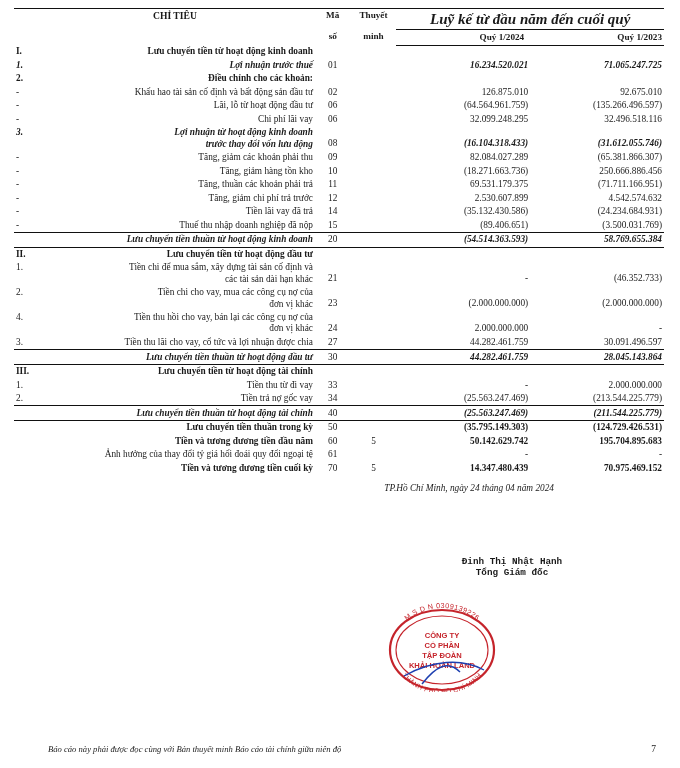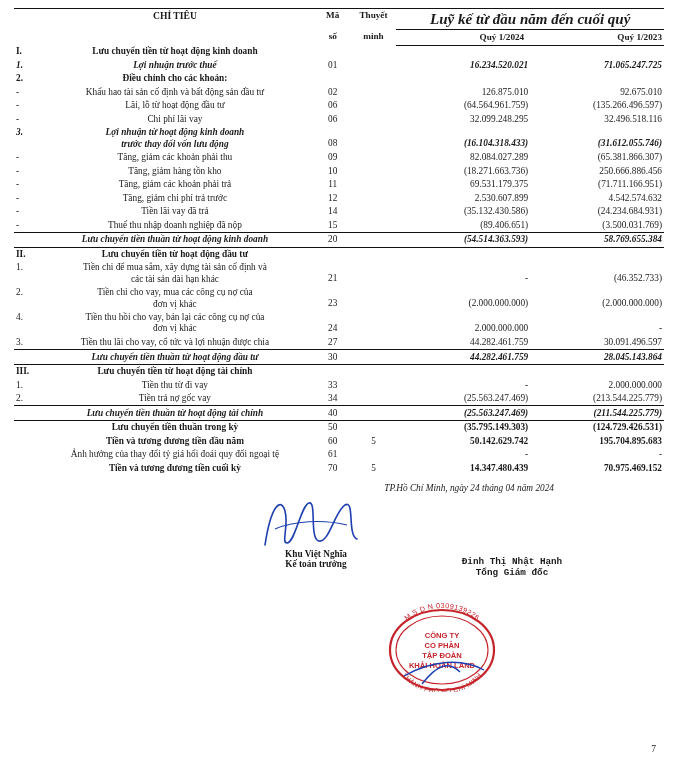--- a/index.html
+++ b/index.html
@@ -31,7 +31,7 @@
   }
   
   .c-idx { width: 20px; text-align: left; padding-left: 2px; }
-  .c-label { width: 268px; text-align: center; }
+  .c-label { width: 268px; text-align: right; }
   .c-ma { width: 34px; text-align: center; }
   .c-tm { width: 44px; text-align: center; }
   .c-v1 { width: 128px; text-align: right; padding-right: 6px; }

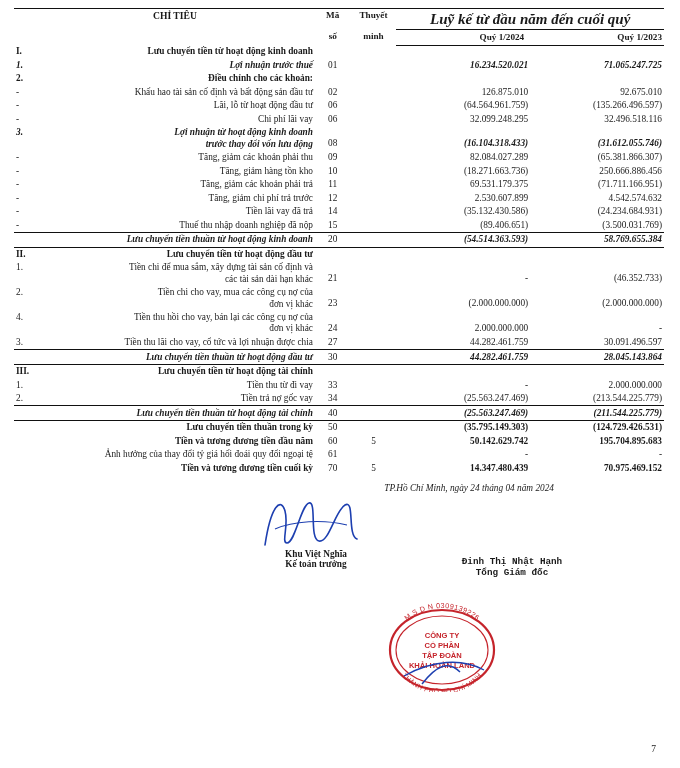--- a/index.html
+++ b/index.html
@@ -213,7 +213,7 @@
         </tr>
         <tr>
           <td class="c-idx ">-</td>
-          <td class="c-label ">Tăng, giảm các khoản phải trả</td>
+          <td class="c-label ">Tăng, thuần các khoản phải trả</td>
           <td class="c-ma ">11</td>
           <td class="c-tm "></td>
           <td class="c-v1 ">69.531.179.375</td>

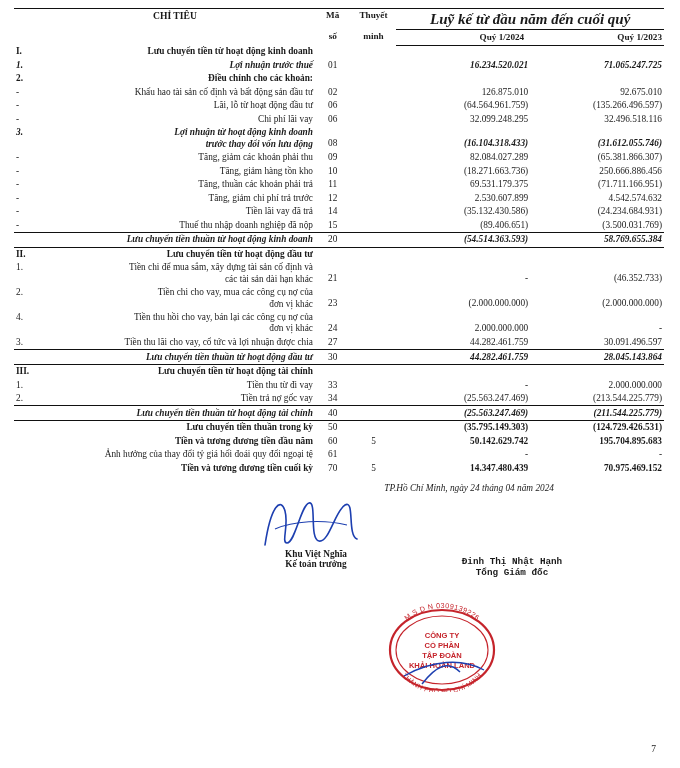--- a/index.html
+++ b/index.html
@@ -379,16 +379,6 @@
     <div class="date-line" style="right:110px;top:-2px;">TP.Hồ Chí Minh, ngày 24 tháng 04 năm 2024</div>
 
 
-    <div class="sig-col" style="left:212px; top:10px; width:180px;">
-      <div class="sig-scribble" style="height:54px;">
-        <svg width="170" height="54" viewBox="0 0 170 54">
-          <path d="M34,50 C40,10 50,2 54,16 C58,30 50,48 56,48 C64,48 70,10 78,8 C86,6 78,44 88,46 C98,48 104,16 114,10 C124,4 116,40 126,44" stroke="#1d3fb0" stroke-width="1.6" fill="none" stroke-linecap="round"></path>
-          <path d="M44,34 C62,26 92,24 116,30" stroke="#1d3fb0" stroke-width="1.1" fill="none"></path>
-        </svg>
-      </div>
-      <div class="sig-name">Khu Việt Nghĩa</div>
-      <div class="sig-role">Kế toán trưởng</div>
-    </div>
 
     <div class="sig-col" style="left:398px; top:25px; width:200px;font-family:Liberation Mono, monospace;">
       <div class="sig-scribble"></div>

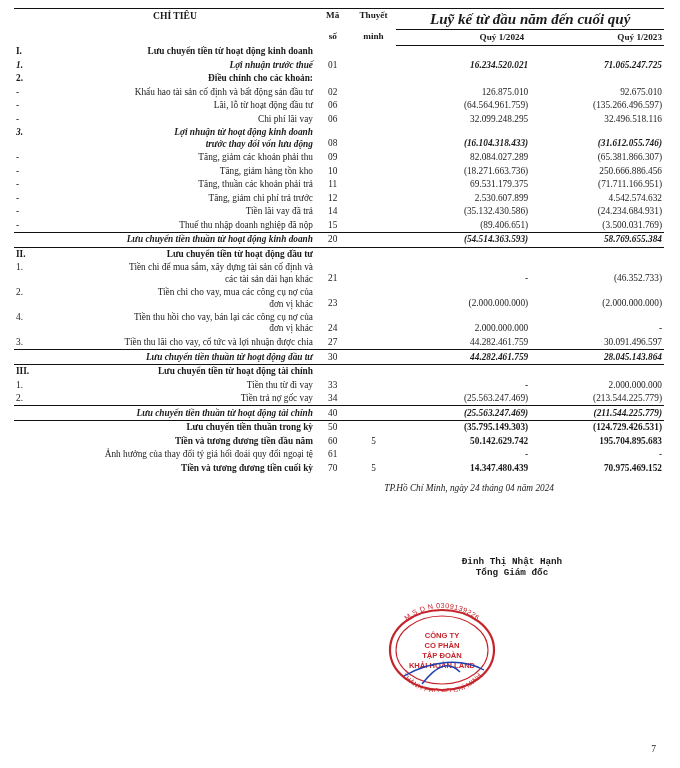--- a/index.html
+++ b/index.html
@@ -408,6 +408,7 @@
     <path d="M44,84 C58,66 70,60 82,72" stroke="#1d3fb0" stroke-width="1.4" fill="none"></path>
   </svg>
 
+  <div class="footer-note">Báo cáo này phải được đọc cùng với Bản thuyết minh Báo cáo tài chính giữa niên độ</div>
   <div class="page-num">7</div>
 </div>
 

